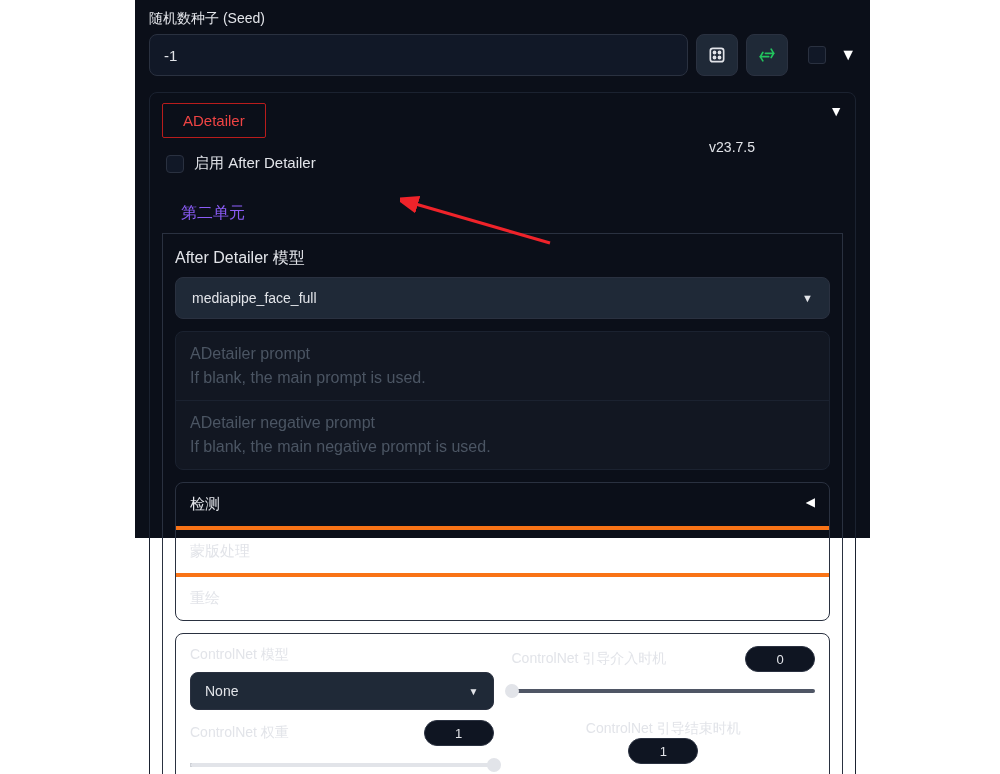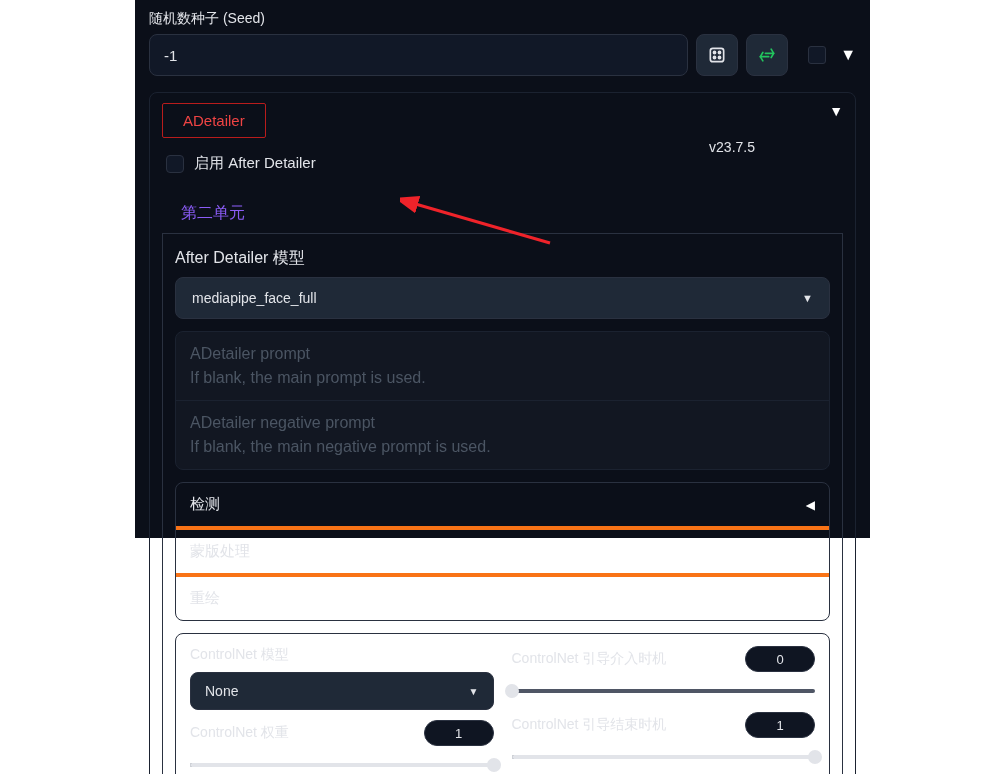--- a/index.html
+++ b/index.html
@@ -32,7 +32,7 @@
   .textarea .ph-title { display: block; }
   .textarea .ph-sub { display: block; }
   .accordion { border: 1px solid #2a3140; border-radius: 8px; margin-top: 12px; overflow: hidden; }
-  .acc-row { display: flex; justify-content: space-between; align-items: center; padding: 12px 14px; font-size: 15px; color: #e2e4e9; cursor: pointer; }
+  .acc-row { display: flex; justify-content: space-between; align-items: flex-start; padding: 12px 14px; font-size: 15px; color: #e2e4e9; cursor: pointer; }
   .acc-row + .acc-row { border-top: 4px solid #f97316; }
   .acc-caret { color: #fff; font-size: 12px; }
   .cn-block { border: 1px solid #2a3140; border-radius: 8px; margin-top: 12px; padding: 12px 14px 16px 14px; display: grid; grid-template-columns: 1fr 1fr; gap: 16px 18px; align-items: start; }

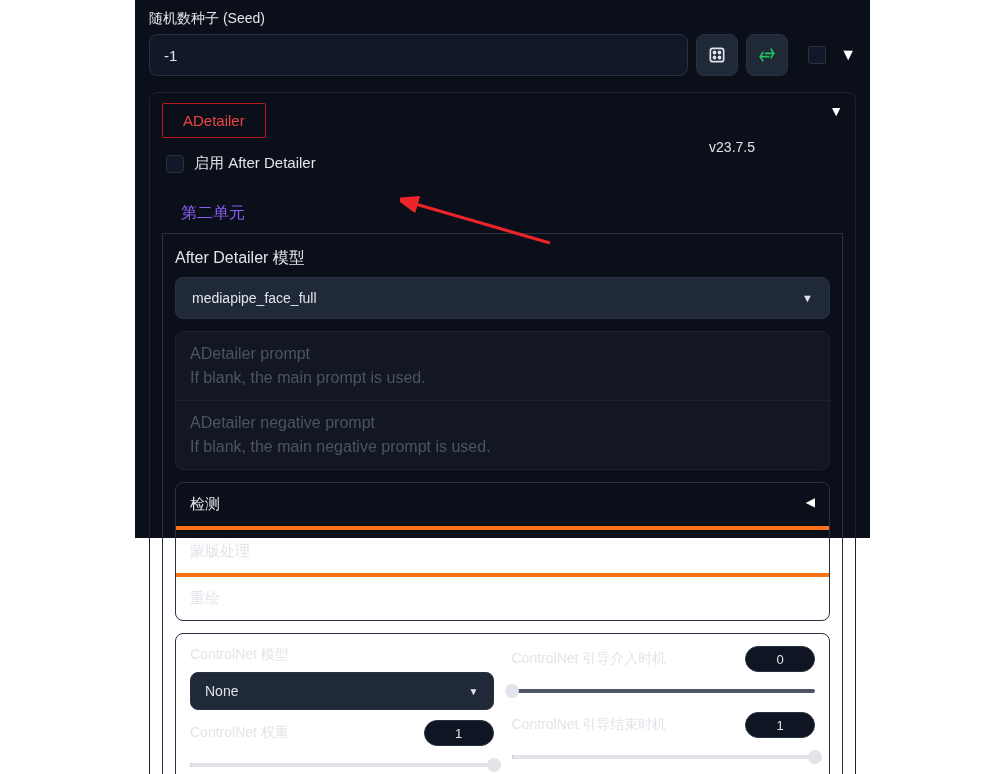--- a/index.html
+++ b/index.html
@@ -166,7 +166,7 @@
               <div class="fill" style="width: 0%;"></div>
               <div class="thumb" style="left: 0%;"></div>
           </div>
-          <div class="cn-label-row" style="margin-top:14px;">
+          <div class="cn-label-row" style="margin-top:22px;flex-direction:column;">
             <span class="cn-label">ControlNet 引导结束时机</span>
             <span class="num-badge">1</span>
           </div>

